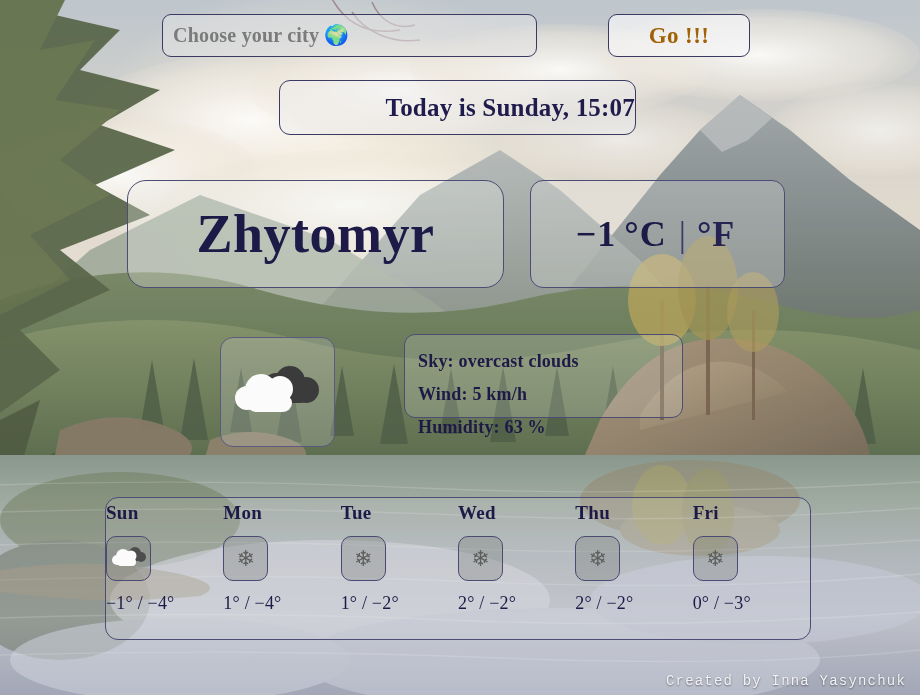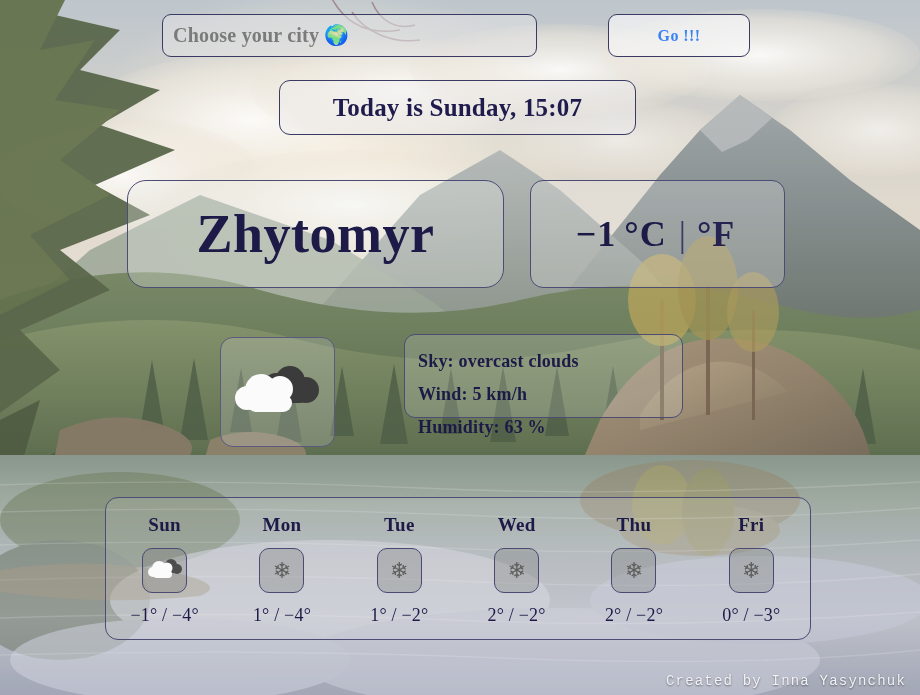--- a/index.html
+++ b/index.html
@@ -62,9 +62,9 @@
     border: 1.5px solid #3a3a63;
     border-radius: 9px;
     background: rgba(245,245,246,0.72);
-    color: #3b82f6;
+    color: #a16207;
     font-family: "Liberation Serif", serif;
-    font-size: 16px;
+    font-size: 23px;
     font-weight: bold;
     cursor: pointer;
     letter-spacing: .4px;

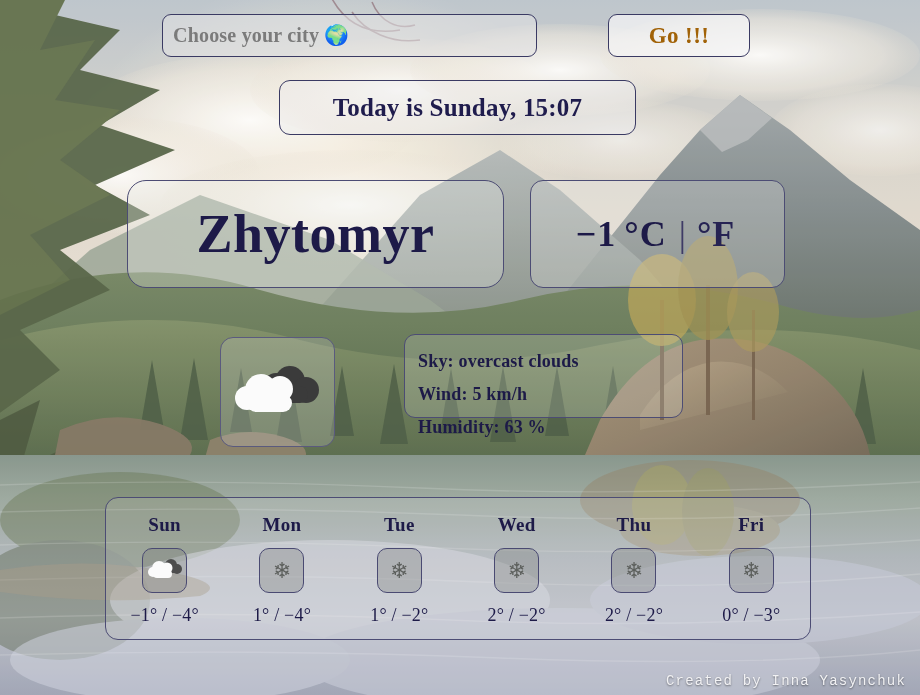--- a/index.html
+++ b/index.html
@@ -80,7 +80,7 @@
     background: rgba(236,236,238,0.42);
     display: flex;
     align-items: center;
-    justify-content: center;
+    justify-content: flex-end;
     color: #1f1c4d;
     font-size: 25px;
     font-weight: bold;

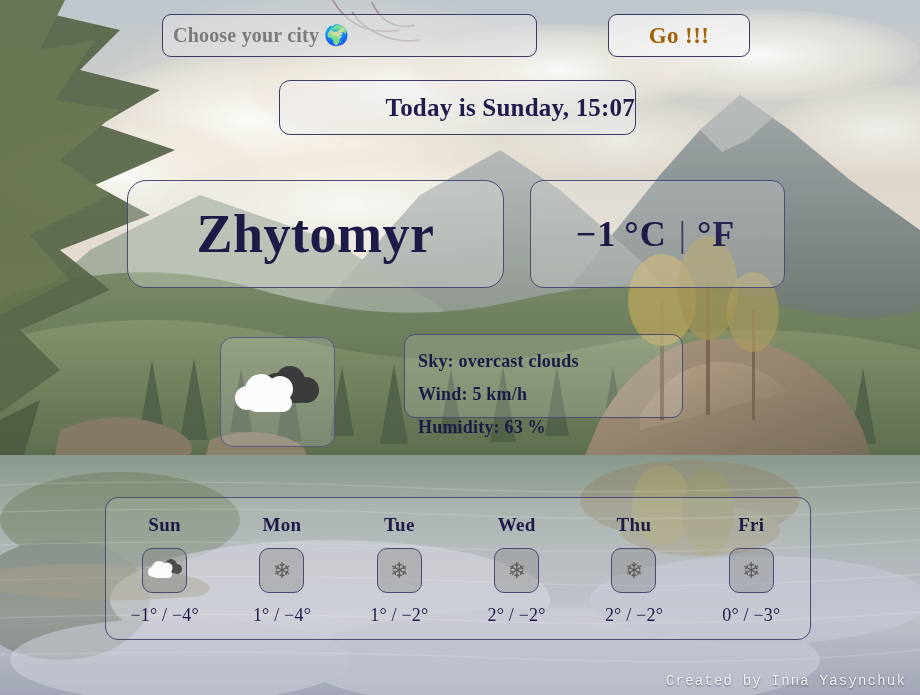--- a/index.html
+++ b/index.html
@@ -179,9 +179,8 @@
     flex: 1 1 0;
     display: flex;
     flex-direction: column;
-    align-items: center;
     justify-content: flex-start;
-    padding-top: 16px;
+    padding-top: 4px;
   }
   .fc-name {
     color: #1d1a48;

